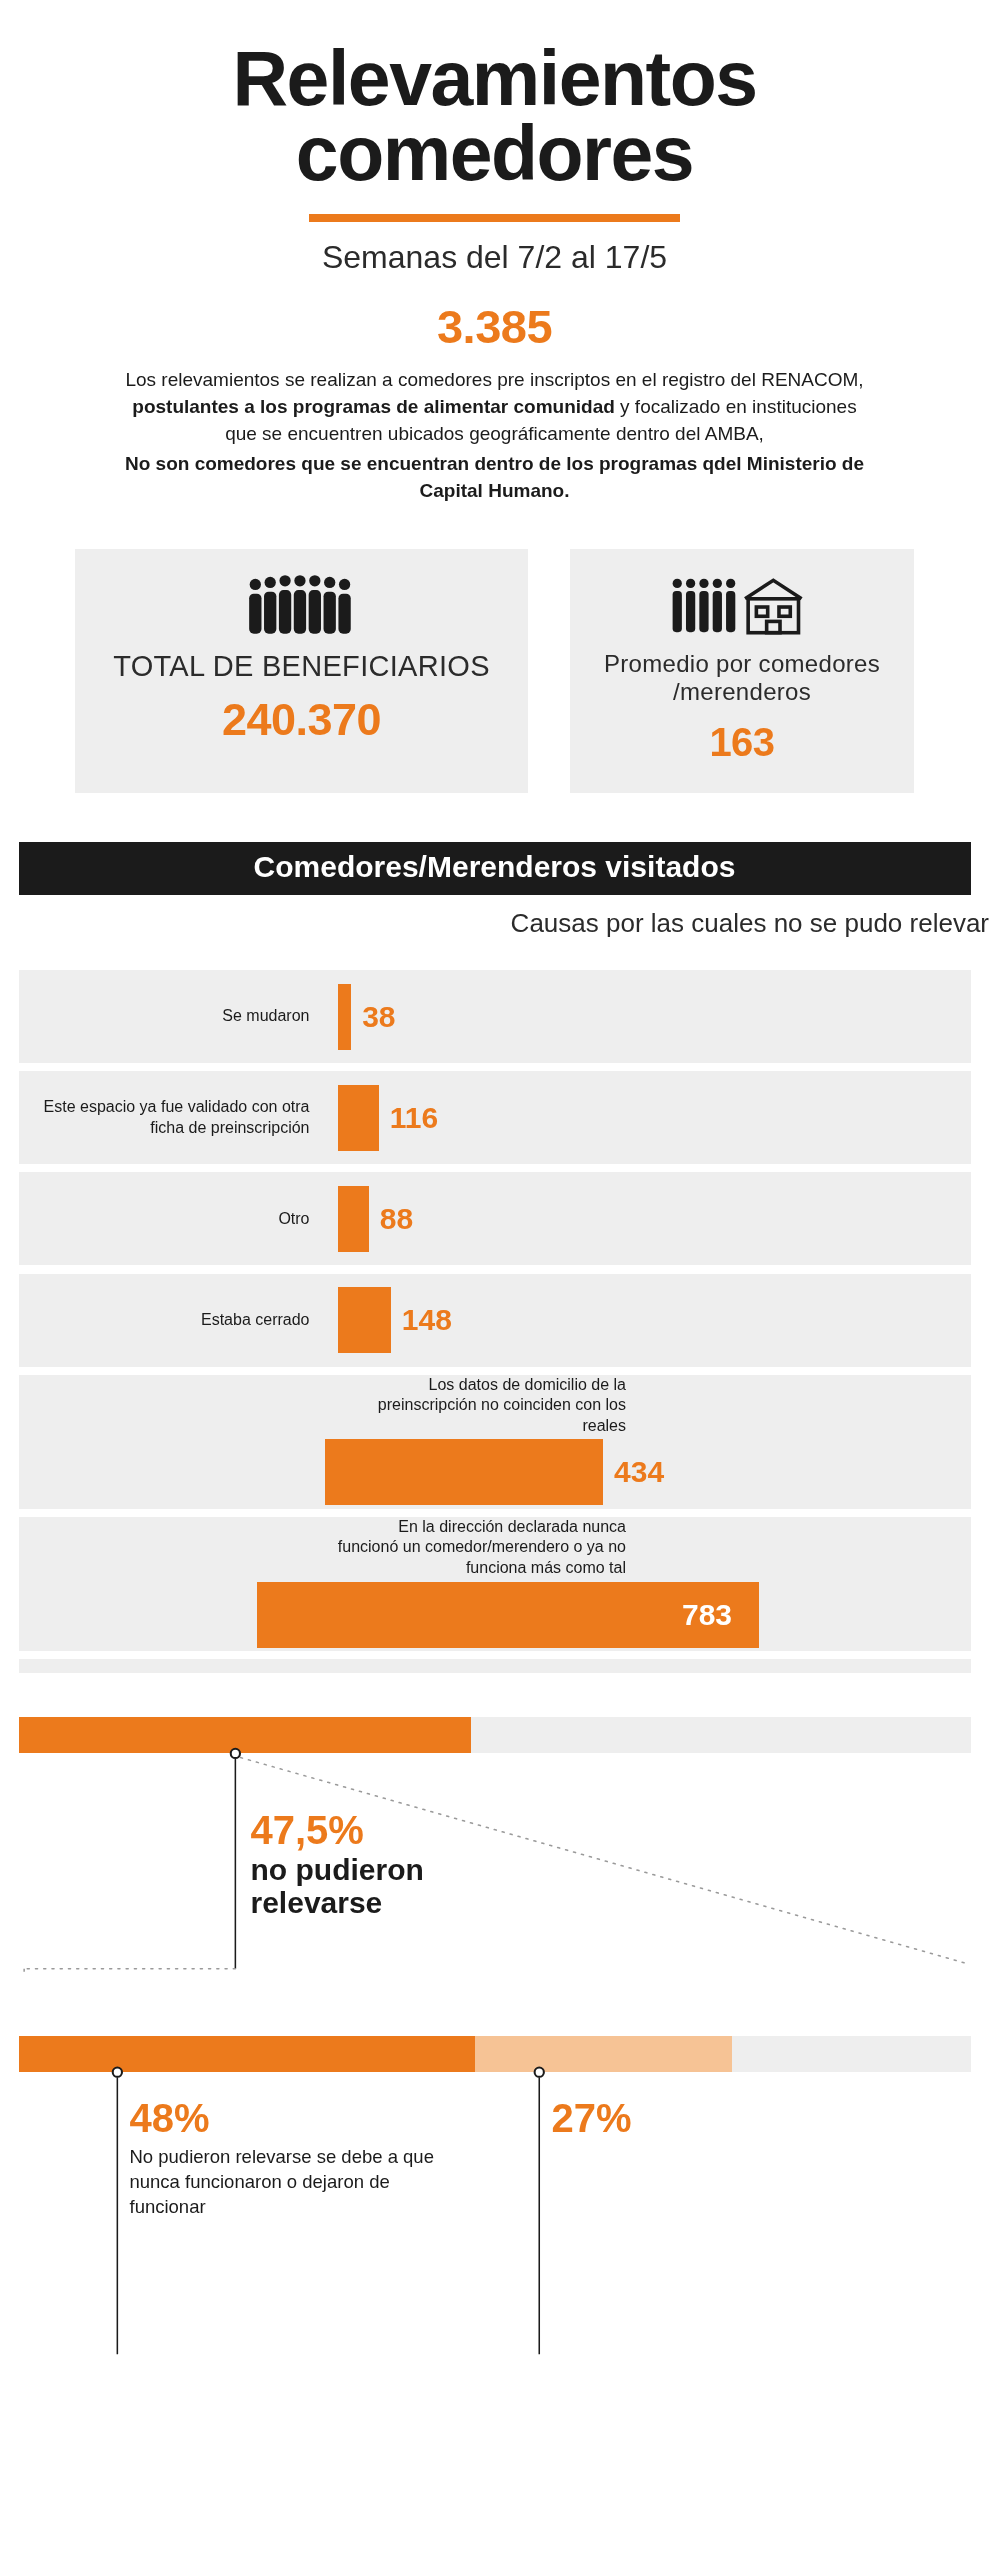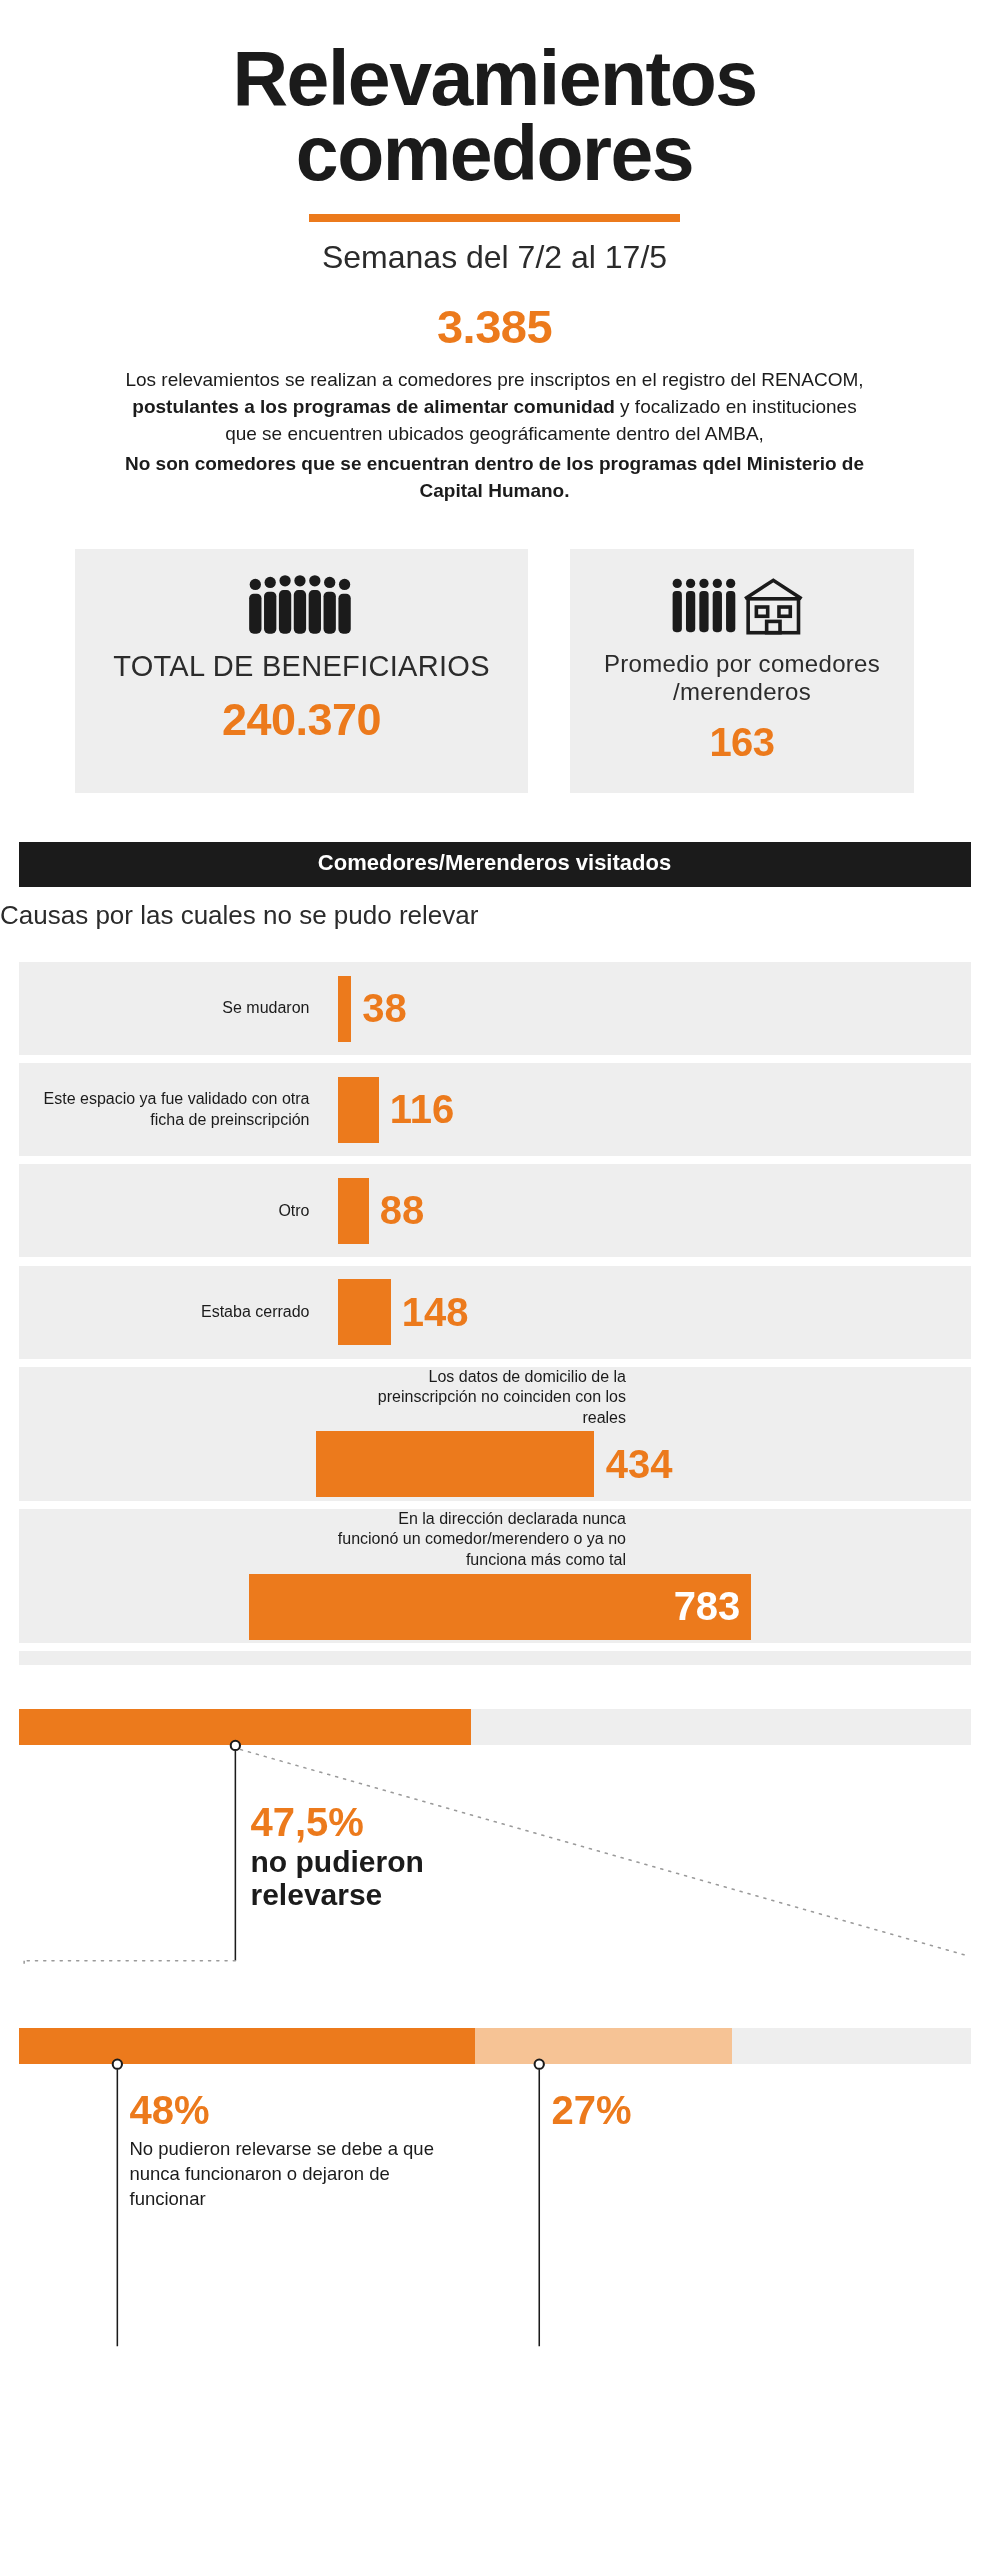--- a/index.html
+++ b/index.html
@@ -104,7 +104,7 @@
   .band {
     background: #1b1b1b;
     color: #ffffff;
-    font-size: 22px;
+    font-size: 30px;
     font-weight: bold;
     text-align: center;
     padding: 8.2px 0 10.3px 0;

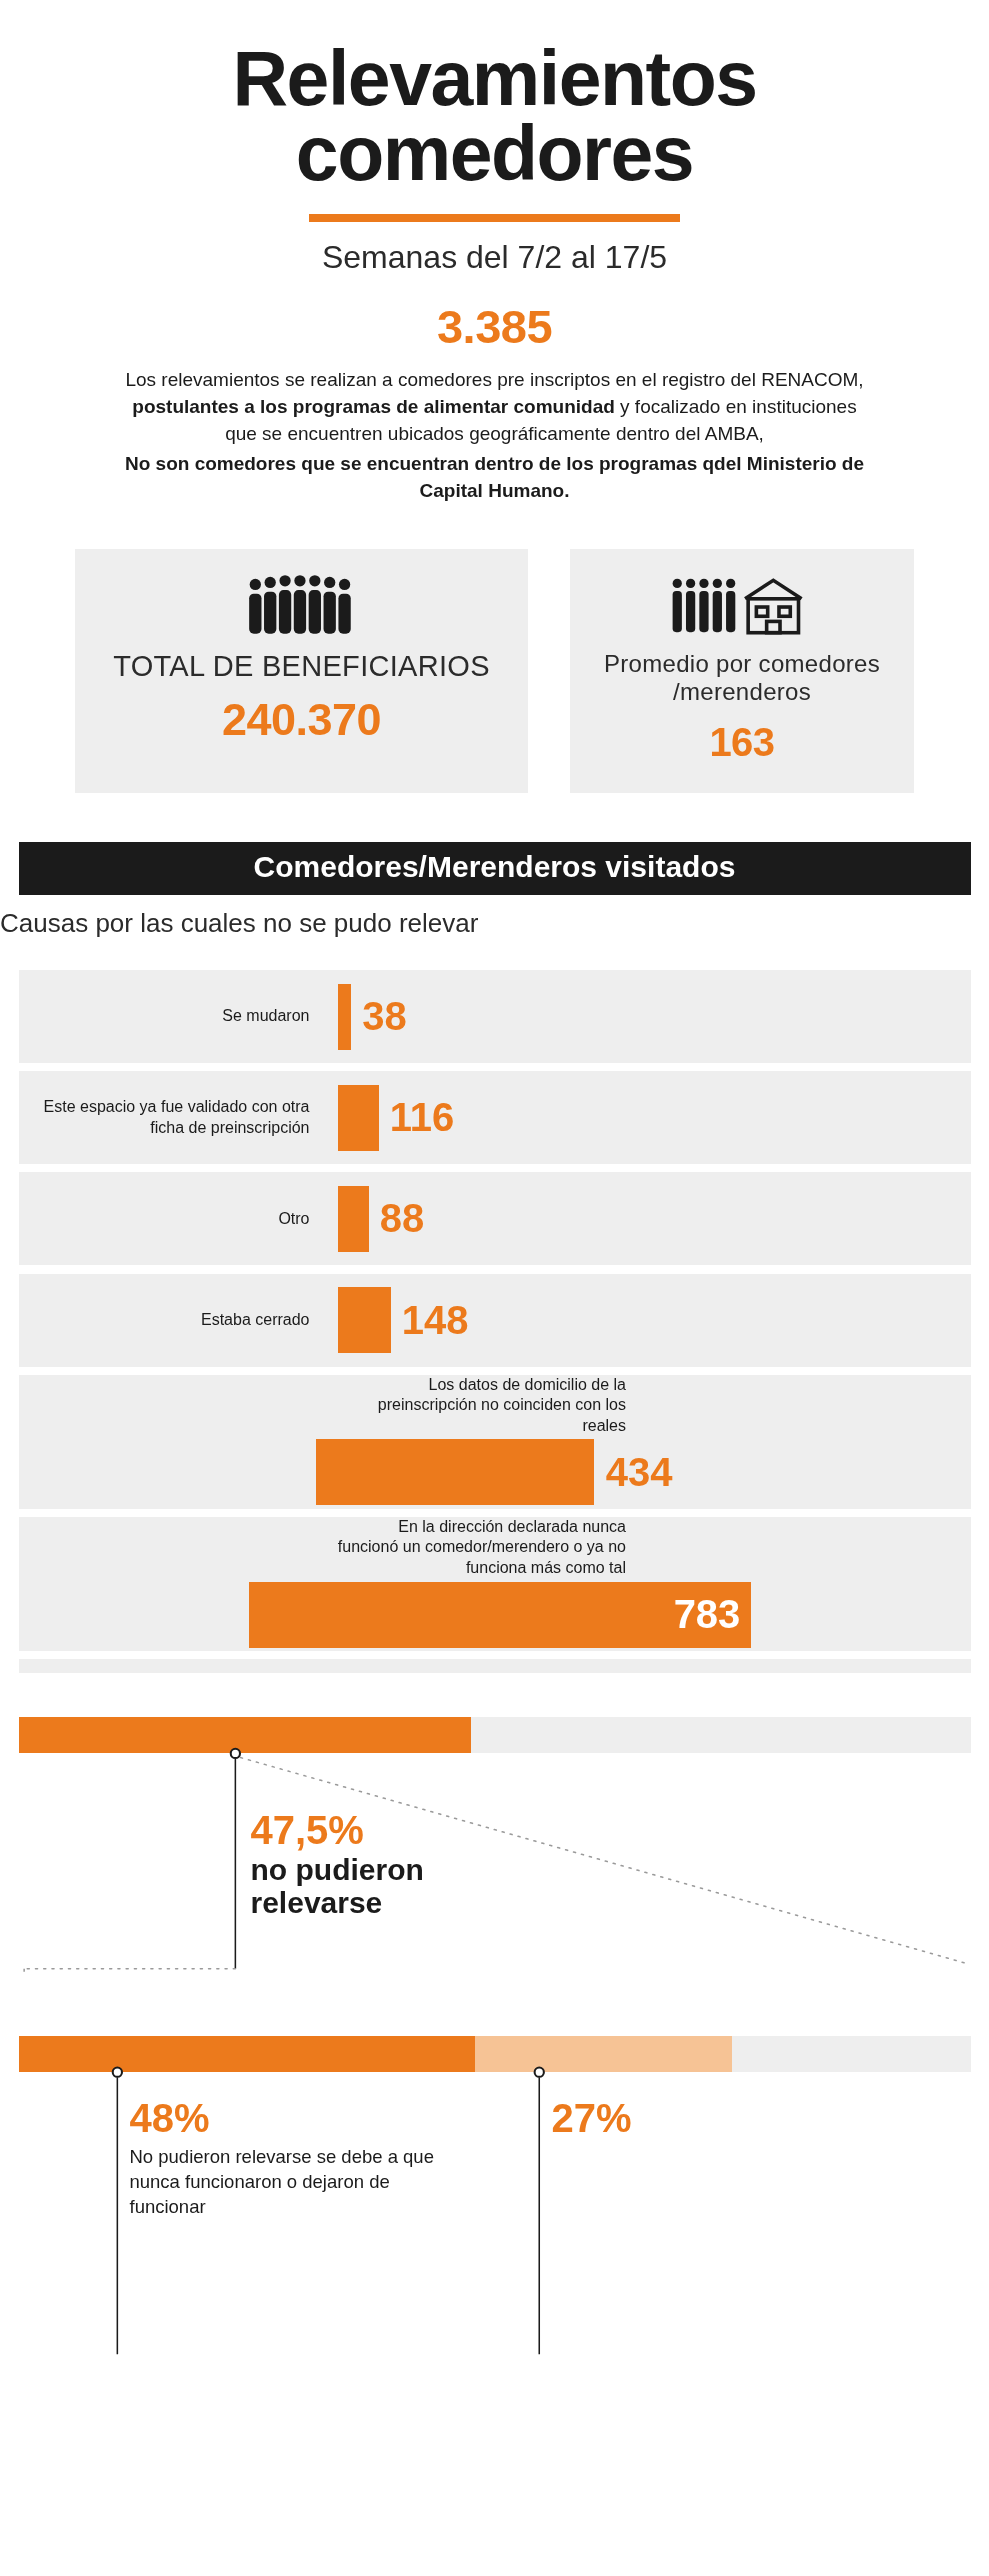--- a/index.html
+++ b/index.html
@@ -111,7 +111,7 @@
     margin: 49px 18.5px 0 18.5px;
   }
   .band-sub {
-    text-align: left;
+    text-align: right;
     font-size: 26px;
     color: #2b2b2b;
     margin-top: 13.4px;

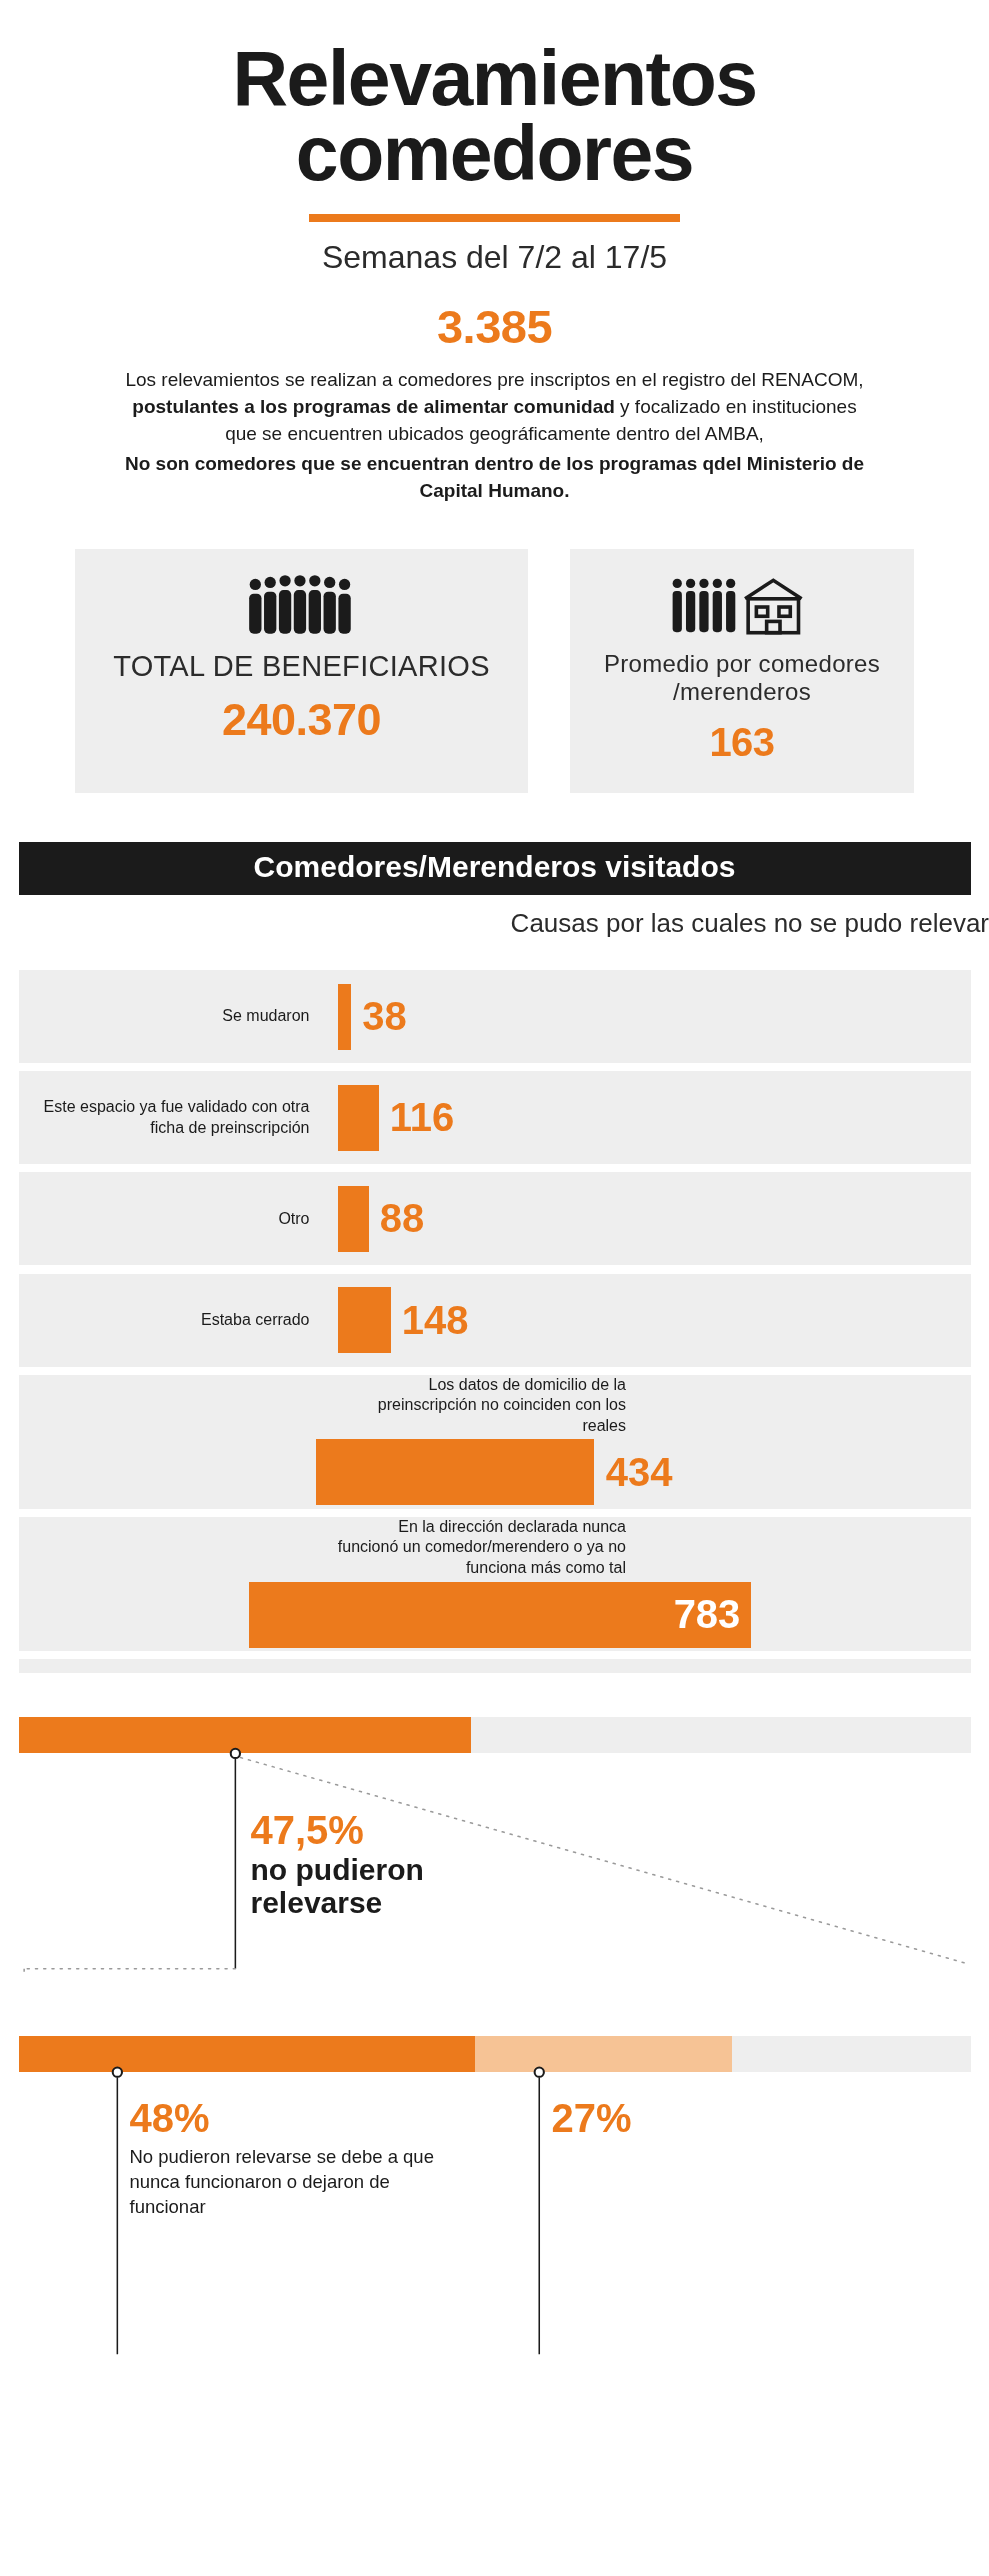--- a/index.html
+++ b/index.html
@@ -148,7 +148,7 @@
     height: 66px;
   }
   .barrow .val {
-    font-size: 40px;
+    font-size: 30px;
     font-weight: bold;
     color: #ec7a1c;
     margin-left: 11.3px;

